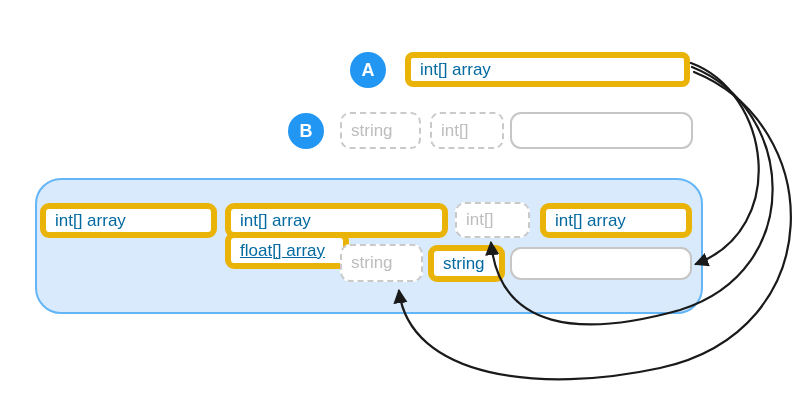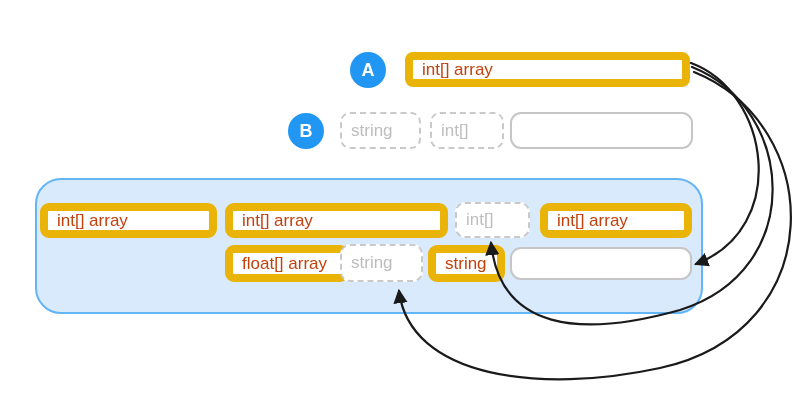--- a/index.html
+++ b/index.html
@@ -14,9 +14,9 @@
   }
 
   .chip{
-    position:absolute;background:#ffffff;border:8px solid #eab308;border-radius:9px;
+    position:absolute;background:#ffffff;border:6px solid #eab308;border-radius:9px;
     display:flex;align-items:center;padding-left:9px;box-sizing:border-box;
-    font-size:17px;color:#c2410c;white-space:nowrap;overflow:hidden;
+    font-size:17px;color:#0369a1;white-space:nowrap;overflow:hidden;
   }
   .ghost{
     position:absolute;background:#ffffff;border:2px dashed #c9c9c9;border-radius:10px;

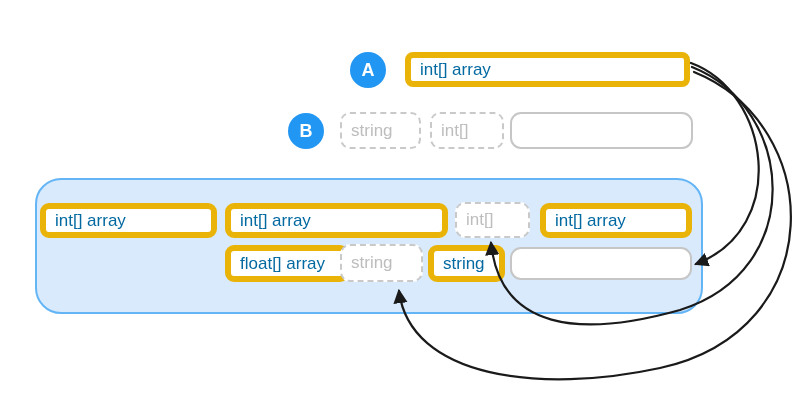--- a/index.html
+++ b/index.html
@@ -53,7 +53,7 @@
   <div class="ghost" style="left:455px;top:202px;width:75px;height:36px;">int[]</div>
   <div class="chip" style="left:540px;top:203px;width:152px;height:35px;">int[] array</div>
 
-  <div class="chip" style="left:225px;top:245px;width:124px;height:37px;">float[] array</div>
+  <div class="chip" style="left:225px;top:232px;width:124px;height:37px;text-decoration:underline;">float[] array</div>
   <div class="ghost" style="left:340px;top:244px;width:83px;height:38px;">string</div>
   <div class="chip" style="left:428px;top:245px;width:77px;height:37px;">string</div>
   <div class="slot" style="left:510px;top:247px;width:182px;height:33px;"></div>

